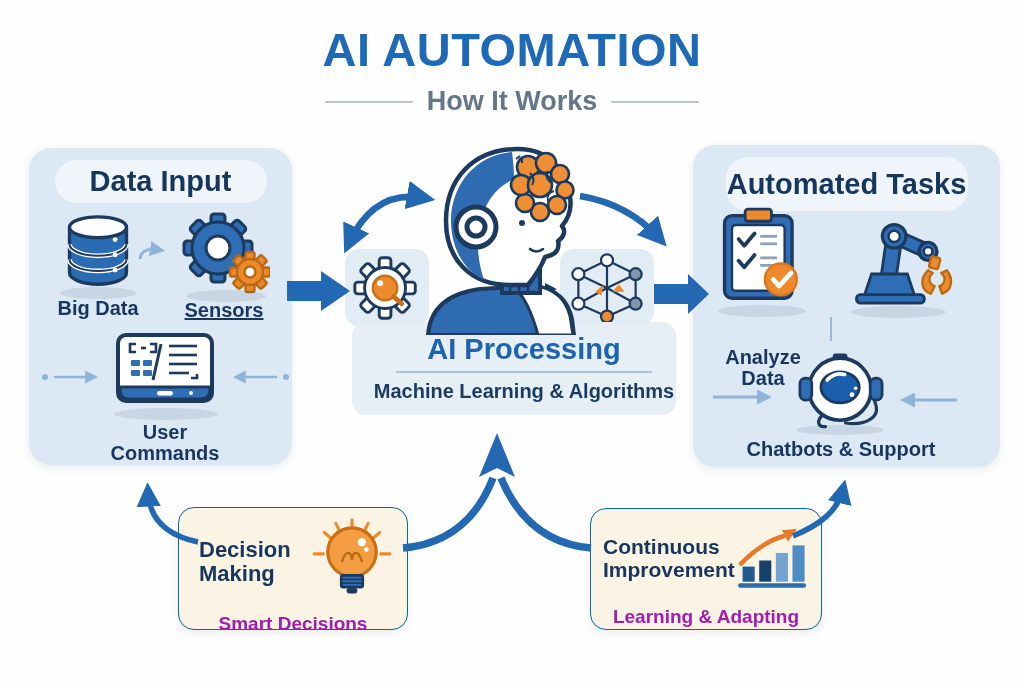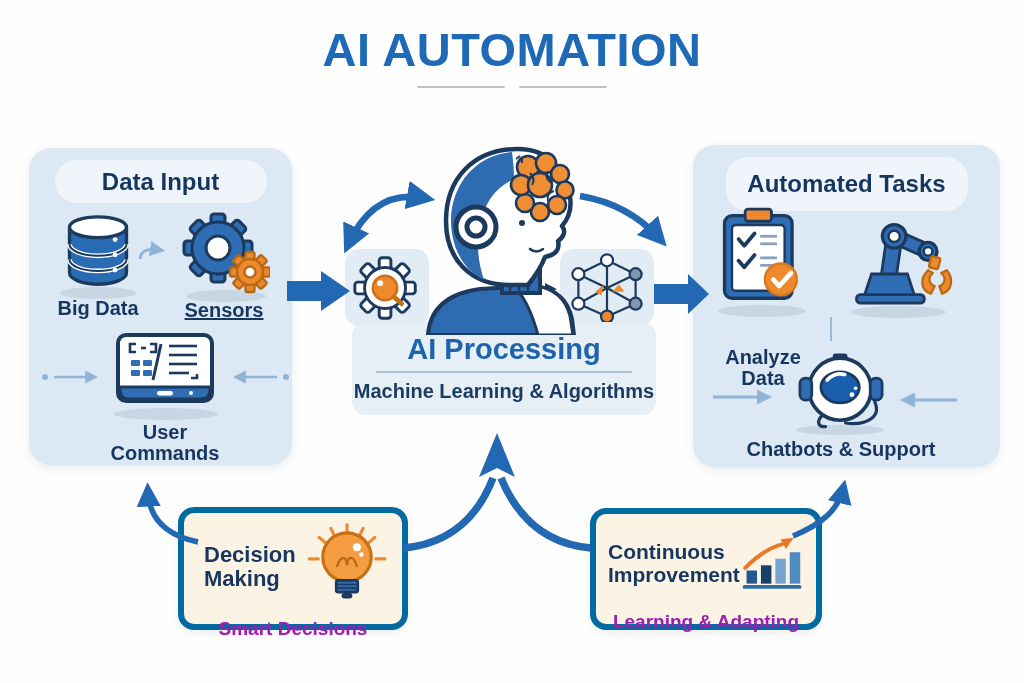--- a/index.html
+++ b/index.html
@@ -54,6 +54,7 @@
   <div class="title">AI AUTOMATION</div>
   <div class="subtitle-row">
     <div class="line"></div>
+    <div class="subtitle">How It Works</div>
     <div class="line"></div>
   </div>
 

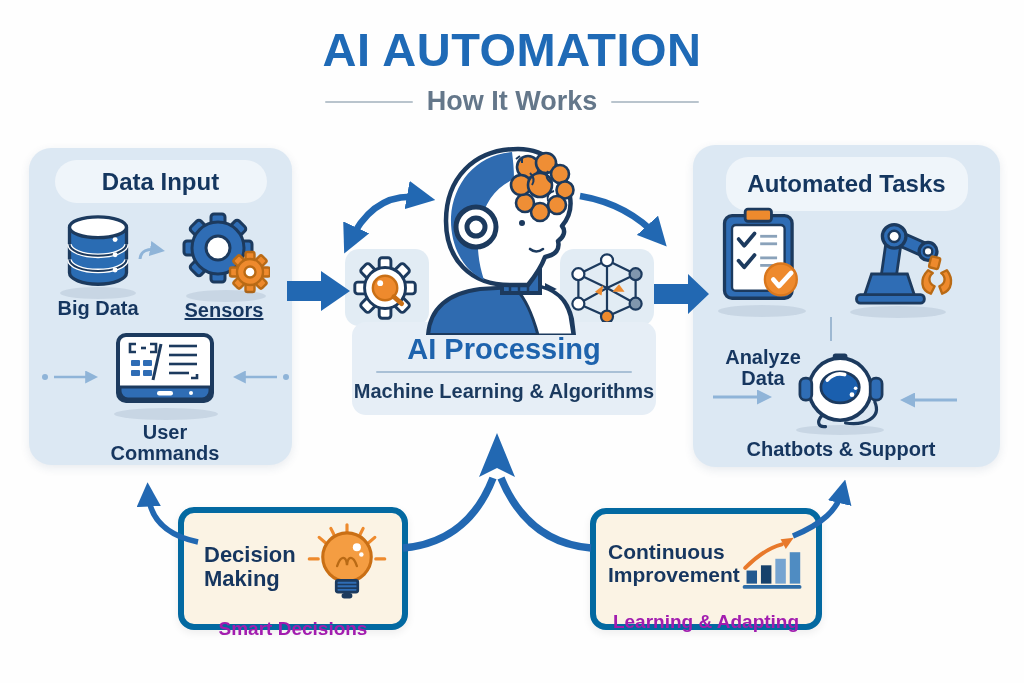--- a/index.html
+++ b/index.html
@@ -18,7 +18,7 @@
   .pill{position:absolute;top:12px;left:50%;transform:translateX(-50%);
         background:rgba(255,255,255,.55);border-radius:22px;
         display:flex;align-items:center;justify-content:center;
-        font-size:24px;font-weight:700;color:#14365f;white-space:nowrap;}
+        font-size:29px;font-weight:700;color:#14365f;white-space:nowrap;}
   .pill-data{width:212px;height:43px;}
   .pill-tasks{width:242px;height:54px;}
   .icon-item{position:absolute;display:flex;flex-direction:column;align-items:center;}

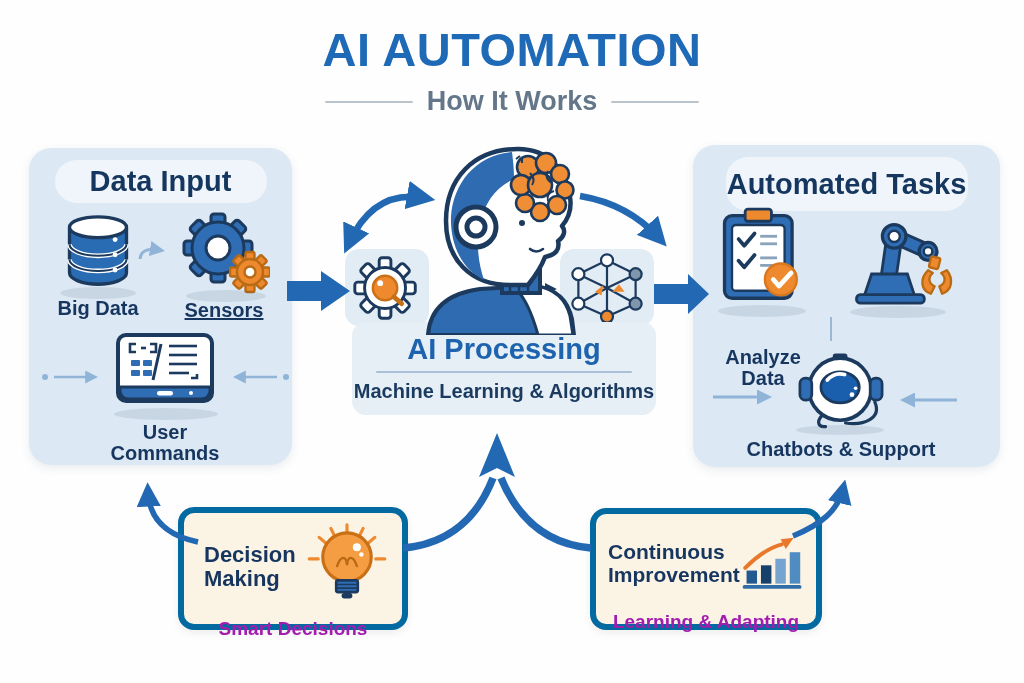--- a/index.html
+++ b/index.html
@@ -29,7 +29,7 @@
   .sq-gear{left:345px;top:249px;width:84px;height:77px;}
   .sq-neural{left:560px;top:249px;width:94px;height:77px;}
   .ai-panel{position:absolute;left:352px;top:322px;width:304px;height:93px;background:#e6eef6;
-            border-radius:14px;z-index:2;display:flex;flex-direction:column;align-items:center;justify-content:center;}
+            border-radius:14px;z-index:2;display:flex;flex-direction:column;align-items:center;justify-content:center;padding-left:20px;}
   .ai-title{font-size:29px;font-weight:800;color:#1e63ad;line-height:1;}
   .ai-divider{width:84%;height:2px;background:#a9c0d6;margin:7px 0 7px 0;border-radius:2px;}
   .ai-sub{font-size:20px;font-weight:700;color:#1b3a5f;}

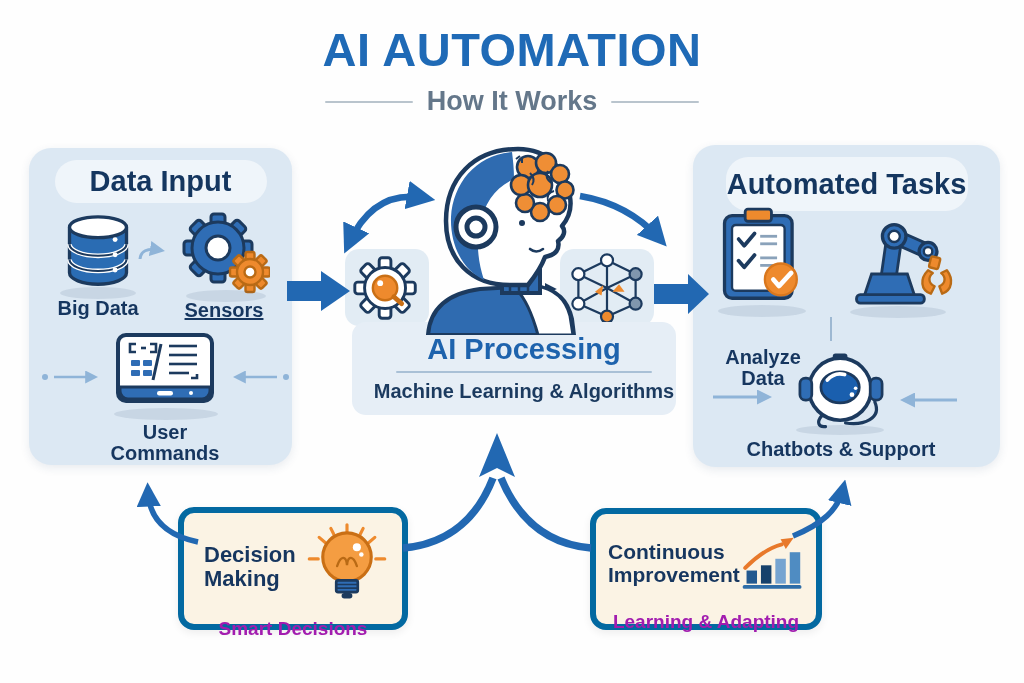--- a/index.html
+++ b/index.html
@@ -35,7 +35,7 @@
   .ai-sub{font-size:20px;font-weight:700;color:#1b3a5f;}
   .robot-wrap{position:absolute;left:418px;top:143px;width:230px;height:192px;z-index:4;pointer-events:none;}
   
-  .creambox{position:absolute;background:#fbf3e4;border:6px solid #0369a1;border-radius:16px;
+  .creambox{position:absolute;background:#fbf3e4;border:1px solid #0369a1;border-radius:16px;
             box-shadow:0 3px 8px rgba(0,0,0,.07);display:flex;flex-direction:column;padding:10px 12px 8px 12px;box-sizing:border-box;z-index:1;}
   .box-decision{left:178px;top:507px;width:230px;height:123px;}
   .box-improve{left:590px;top:508px;width:232px;height:122px;}

